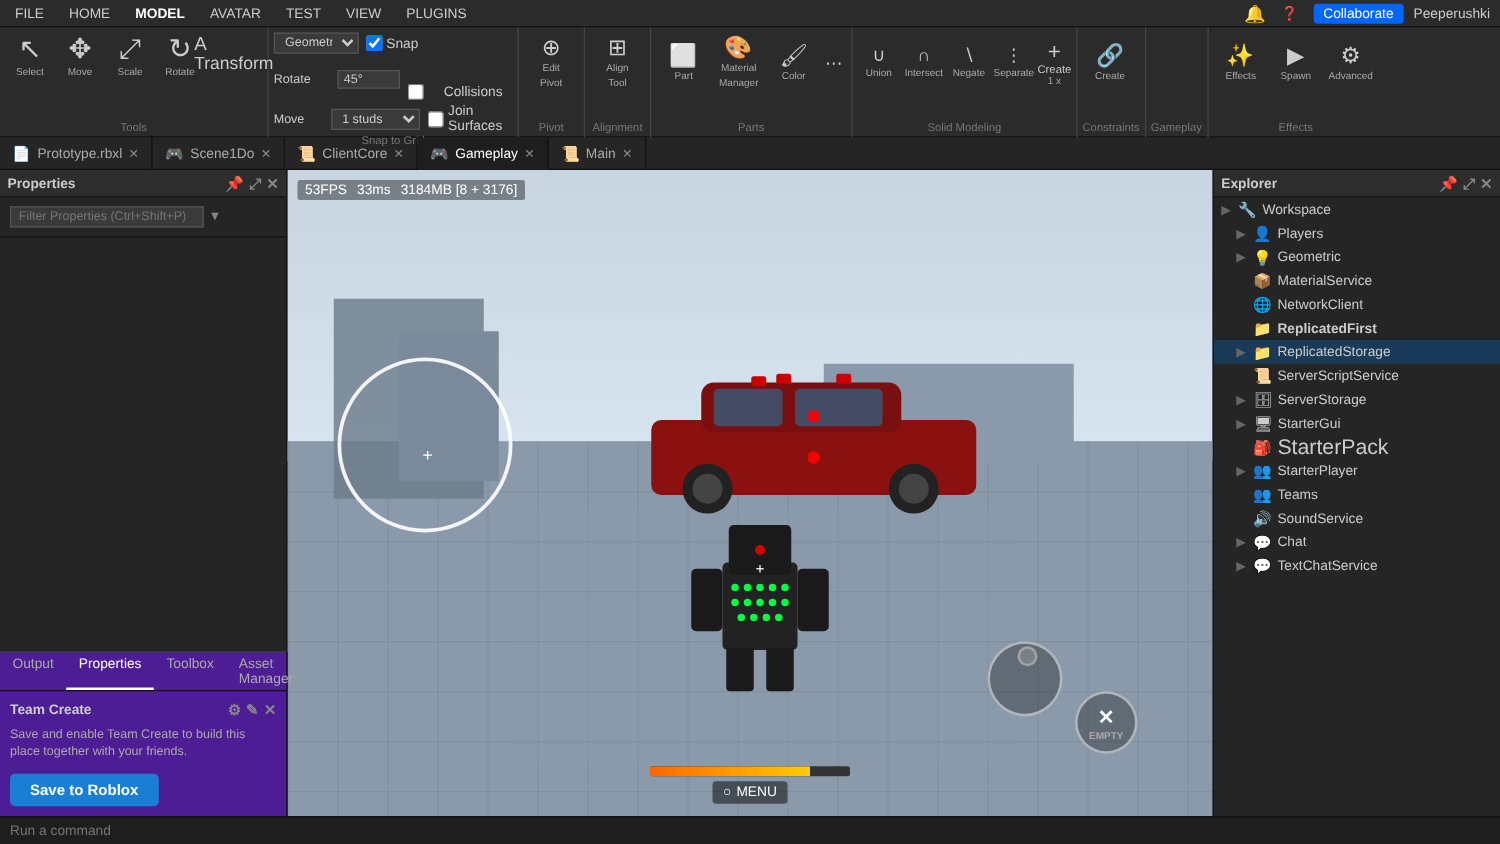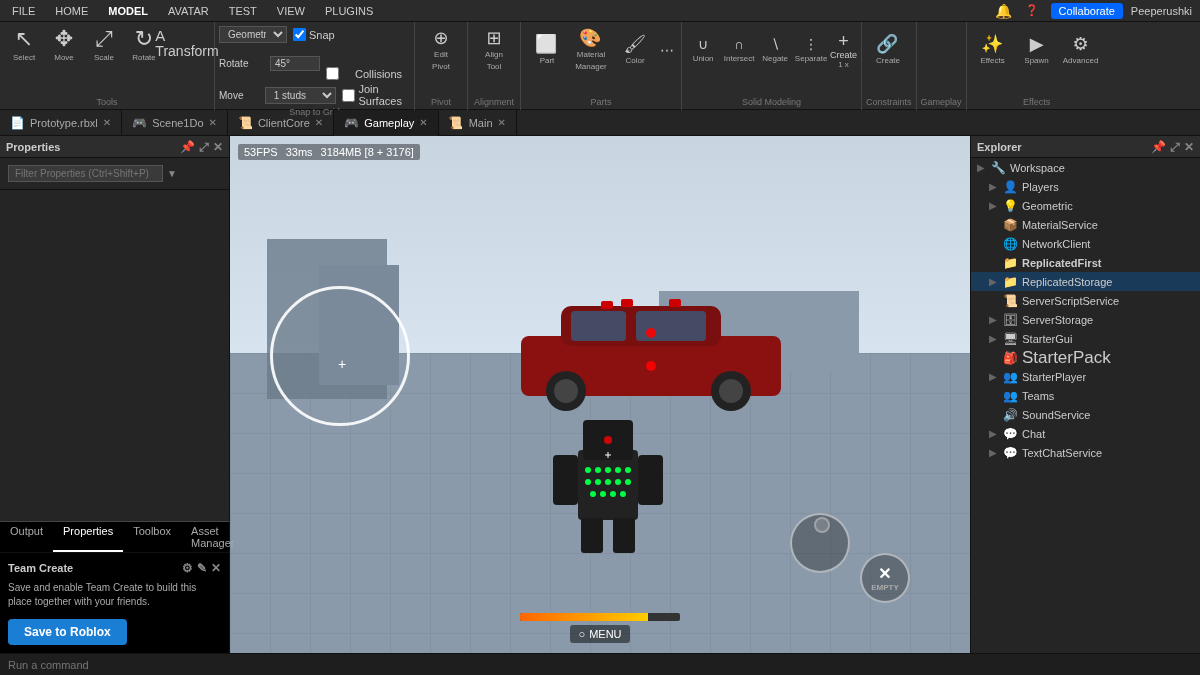--- a/index.html
+++ b/index.html
@@ -544,7 +544,7 @@
   </div>
 </div>
 
-<div style="position:fixed;bottom:22px;left:0;width:230px;background:#000000;border-top:1px solid #444;border-right:1px solid #111;">
+<div style="position:fixed;bottom:22px;left:0;width:230px;background:#4c1d95;border-top:1px solid #444;border-right:1px solid #111;">
   <div class="bottom-tabs">
     <div class="bottom-tab">Output</div>
     <div class="bottom-tab active">Properties</div>

